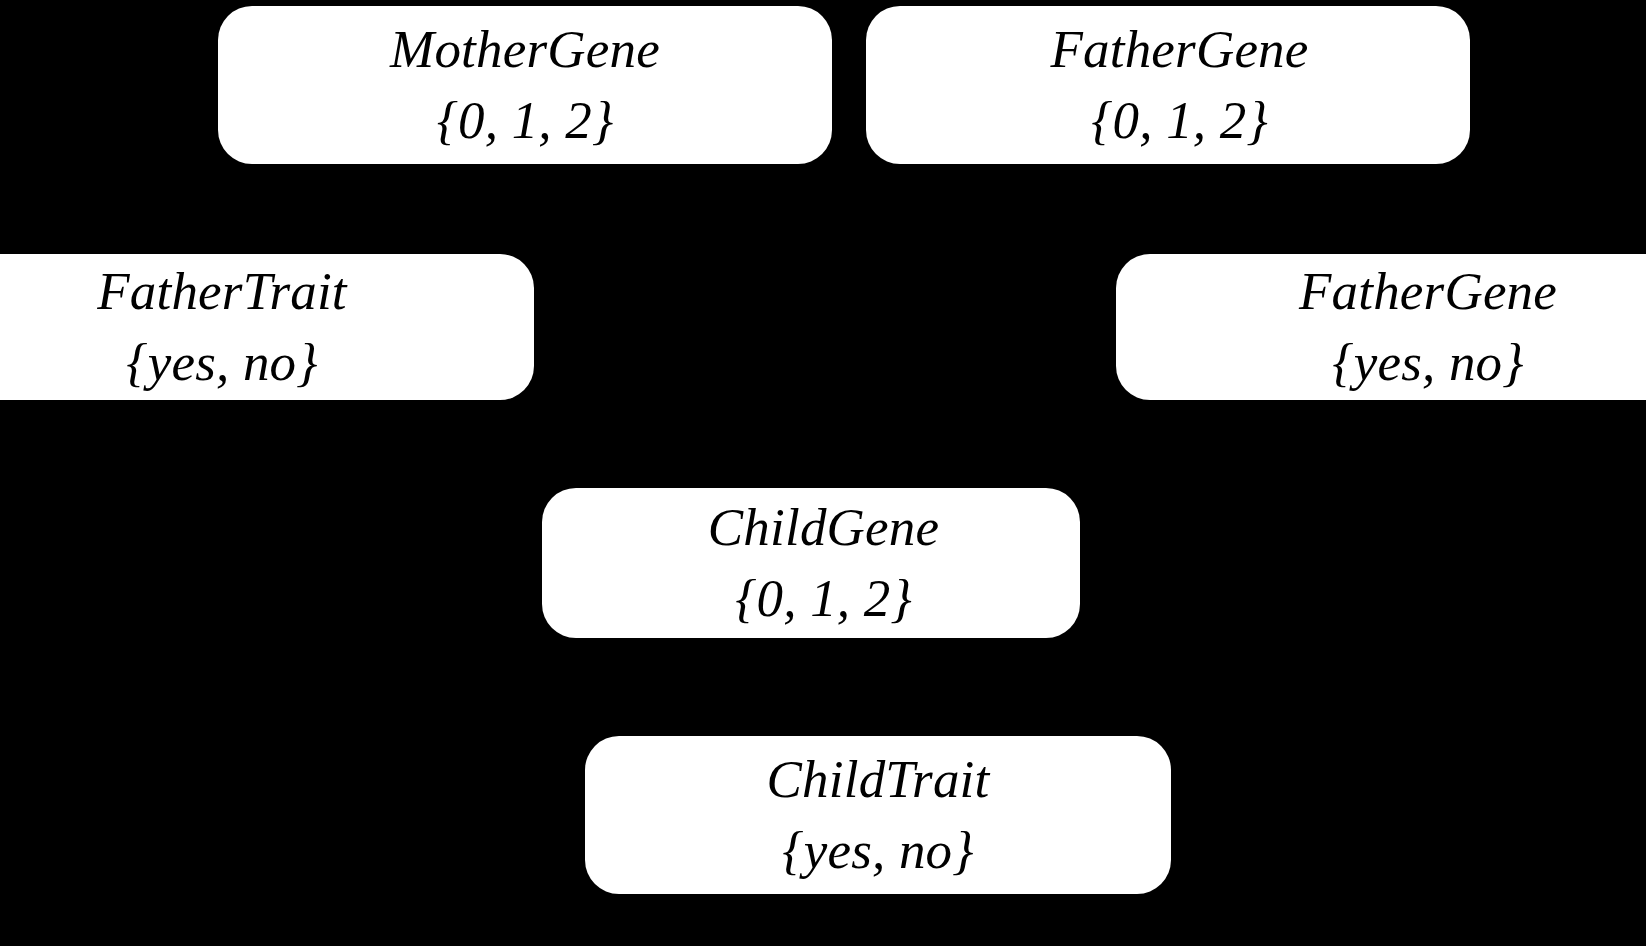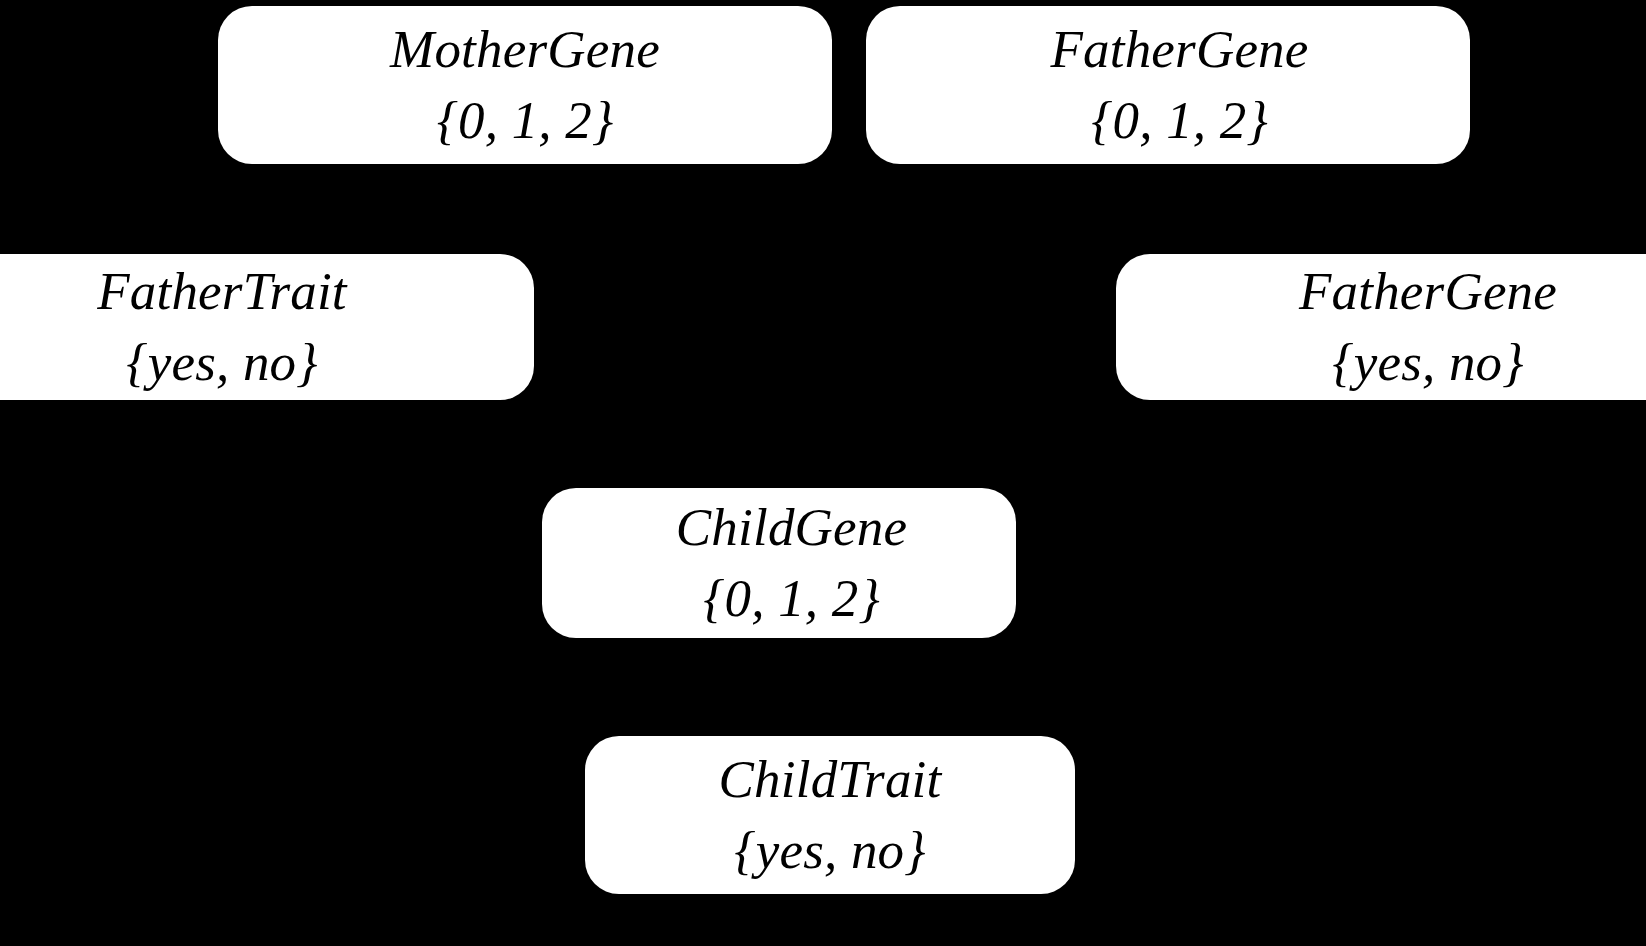--- a/index.html
+++ b/index.html
@@ -50,7 +50,7 @@
   #node-father-gene  { left: 866px;  top: 6px;   width: 604px; height: 158px; padding-left: 23px; }
   #node-mother-trait { left: -90px;  top: 254px; width: 624px; height: 146px; border-radius: 34px; }
   #node-father-trait { left: 1116px; top: 254px; width: 624px; height: 146px; }
-  #node-child-gene   { left: 542px;  top: 488px; width: 474px; height: 150px; padding-left: 25px; }
+  #node-child-gene   { left: 542px;  top: 488px; width: 538px; height: 150px; padding-left: 25px; }
   #node-child-trait  { left: 585px;  top: 736px; width: 490px; height: 158px; }
 </style>
 </head>

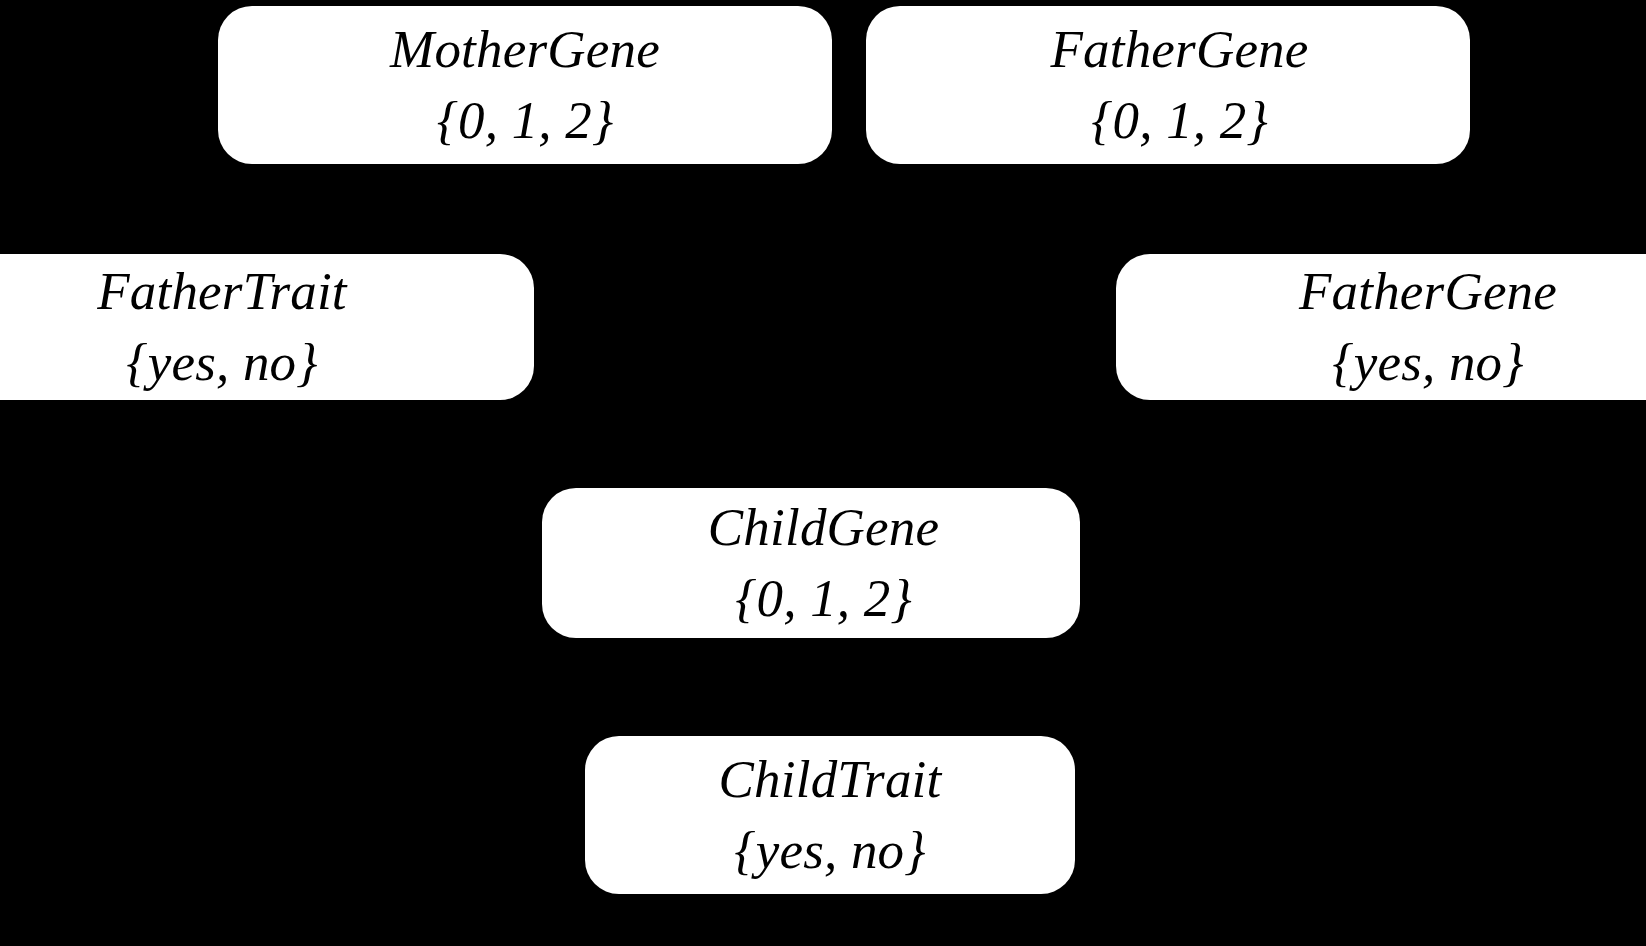--- a/index.html
+++ b/index.html
@@ -51,7 +51,7 @@
   #node-mother-trait { left: -90px;  top: 254px; width: 624px; height: 146px; border-radius: 34px; }
   #node-father-trait { left: 1116px; top: 254px; width: 624px; height: 146px; }
   #node-child-gene   { left: 542px;  top: 488px; width: 538px; height: 150px; padding-left: 25px; }
-  #node-child-trait  { left: 585px;  top: 736px; width: 490px; height: 158px; }
+  #node-child-trait  { left: 585px;  top: 736px; width: 586px; height: 158px; }
 </style>
 </head>
 <body>

